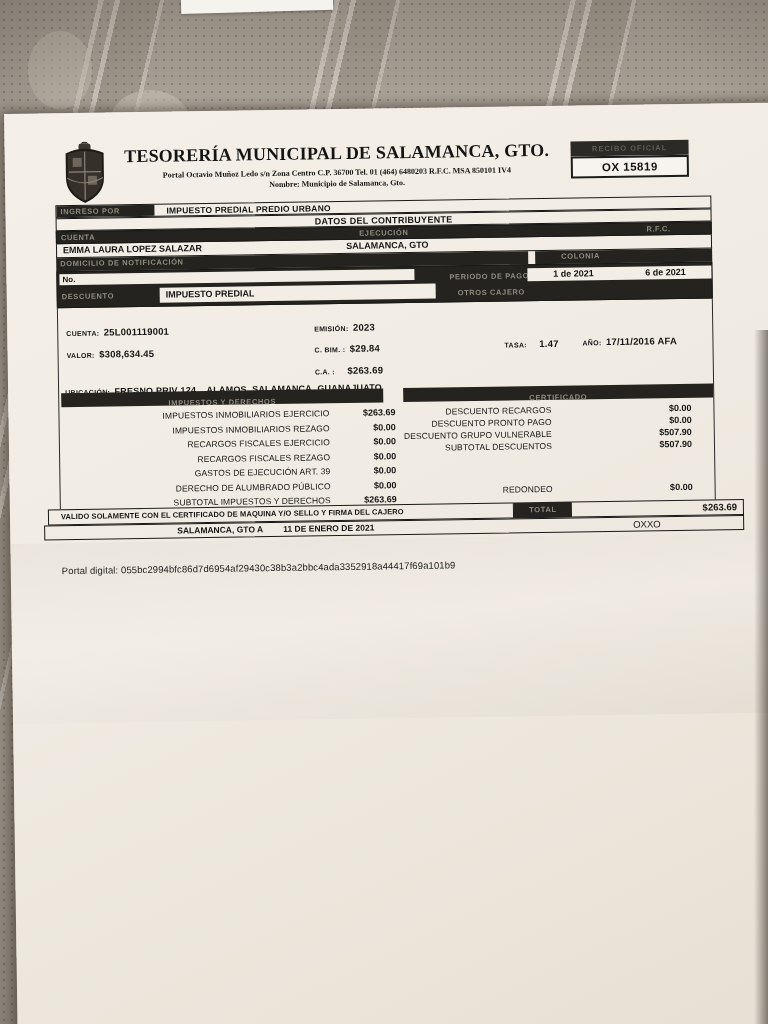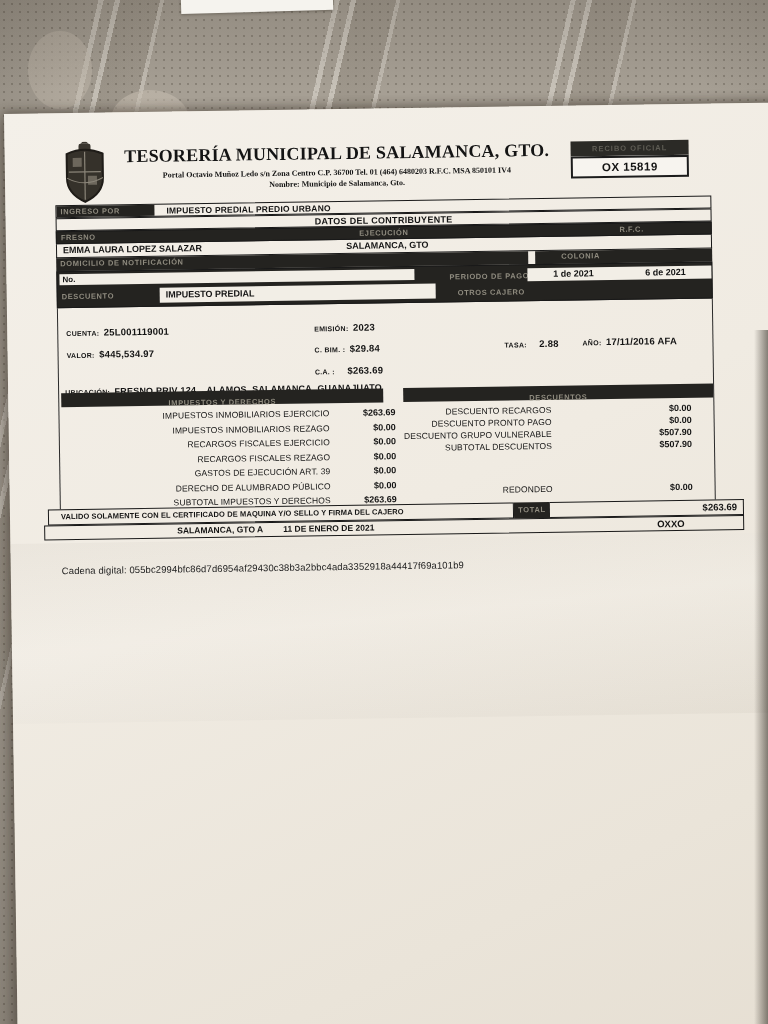--- a/index.html
+++ b/index.html
@@ -136,7 +136,7 @@
     <div class="row r3">
       <span class="bar-text" style="left:4px">FRESNO</span>
       <span class="bar-text" style="left:50%;transform:translateX(-50%)">EJECUCIÓN</span>
-      <span class="bar-text" style="right:67px">R.F.C.</span>
+      <span class="bar-text" style="right:40px">R.F.C.</span>
     </div>
 
     <div class="row r4">

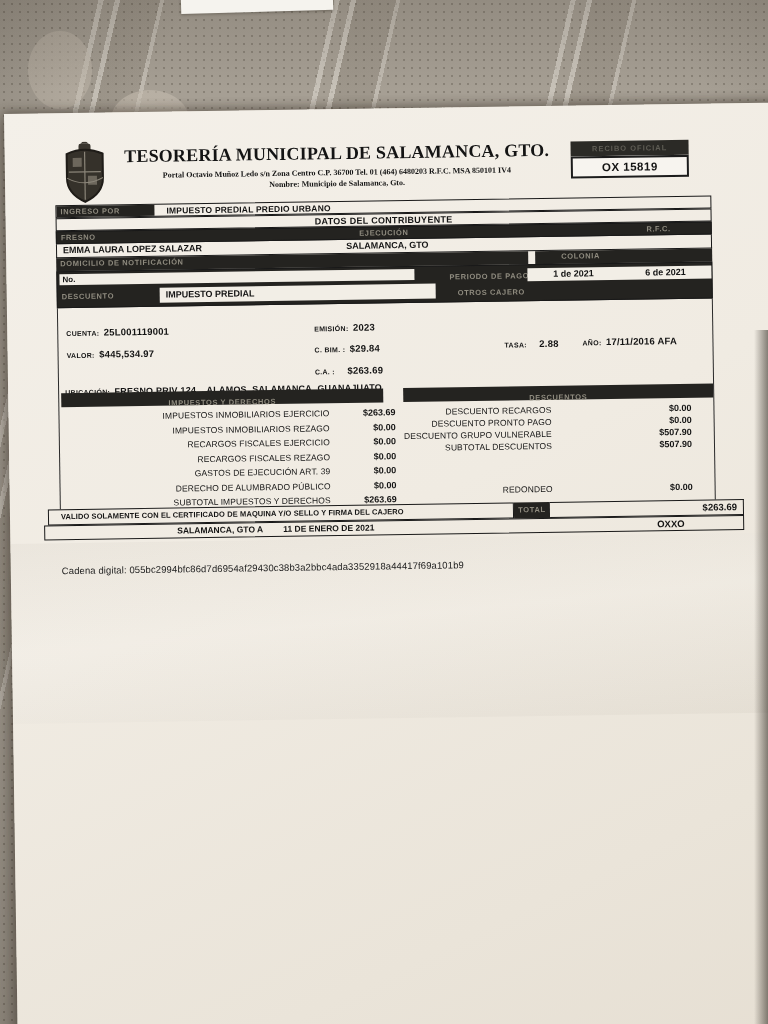--- a/index.html
+++ b/index.html
@@ -134,7 +134,7 @@
     <div class="row r2">DATOS DEL CONTRIBUYENTE</div>
 
     <div class="row r3">
-      <span class="bar-text" style="left:4px">FRESNO</span>
+      <span class="bar-text" style="left:4px">CUENTA</span>
       <span class="bar-text" style="left:50%;transform:translateX(-50%)">EJECUCIÓN</span>
       <span class="bar-text" style="right:40px">R.F.C.</span>
     </div>

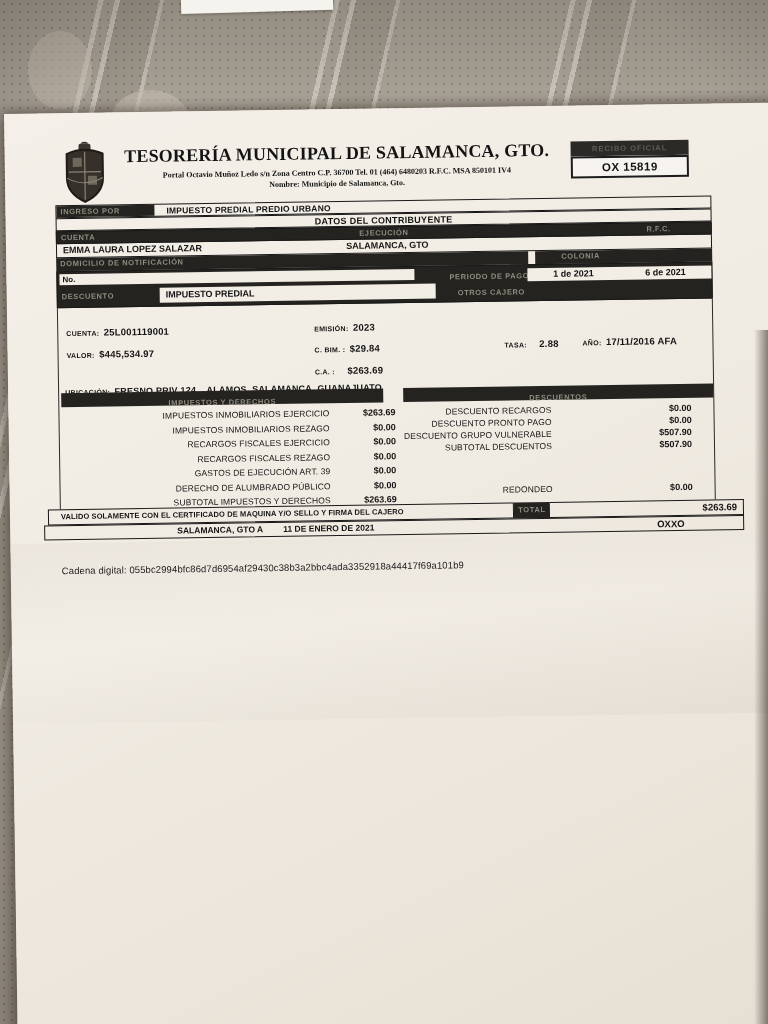--- a/index.html
+++ b/index.html
@@ -180,7 +180,7 @@
       </div>
       <div class="dl" style="left:446px;top:32px">
         <span class="dlab">TASA:</span>
-        <span class="dval" style="margin-left:8px">2.88</span>
+        <span class="dval" style="margin-left:8px">1.47</span>
       </div>
       <div class="dl" style="left:524px;top:31px">
         <span class="dlab">AÑO:</span>

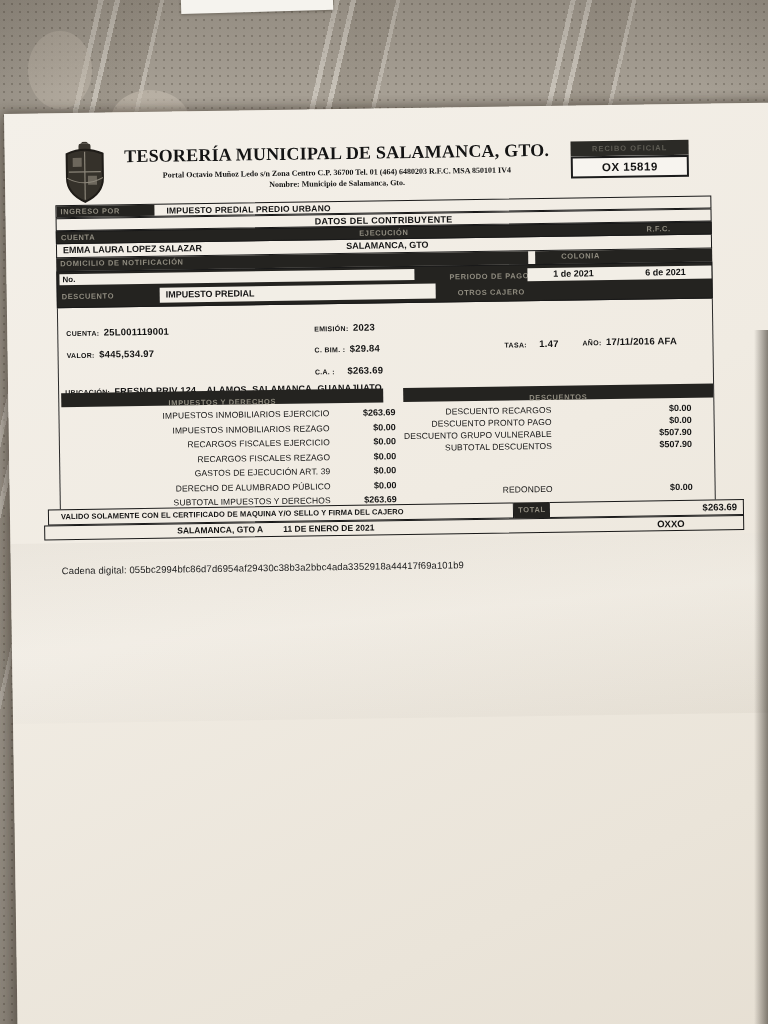--- a/index.html
+++ b/index.html
@@ -172,7 +172,7 @@
       </div>
       <div class="dl" style="left:8px;top:36px">
         <span class="dlab">VALOR:</span>
-        <span class="dval">$445,534.97</span>
+        <span class="dval">$308,634.45</span>
       </div>
       <div class="dl" style="left:256px;top:34px">
         <span class="dlab">C. BIM. :</span>

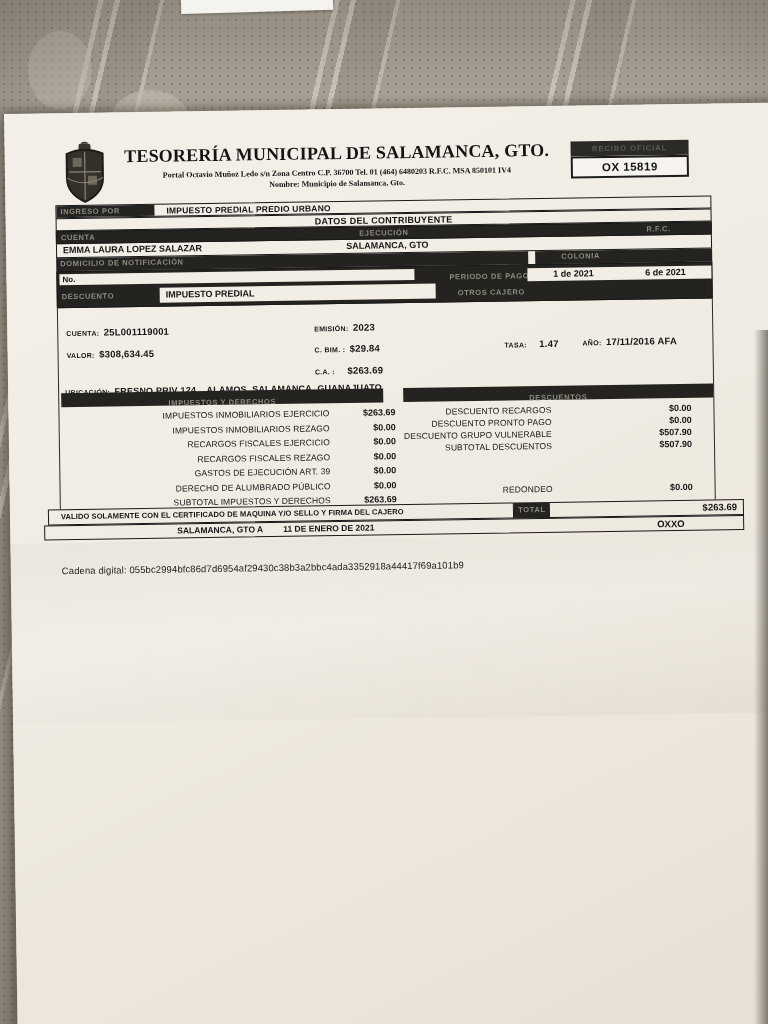--- a/index.html
+++ b/index.html
@@ -199,7 +199,7 @@
         <span class="bar-text">IMPUESTOS Y DERECHOS</span>
       </div>
       <div class="thead th-r">
-        <span class="bar-text">DESCUENTOS</span>
+        <span class="bar-text">CERTIFICADO</span>
       </div>
 
       <div class="trow lrow" style="left:2px;top:104px">

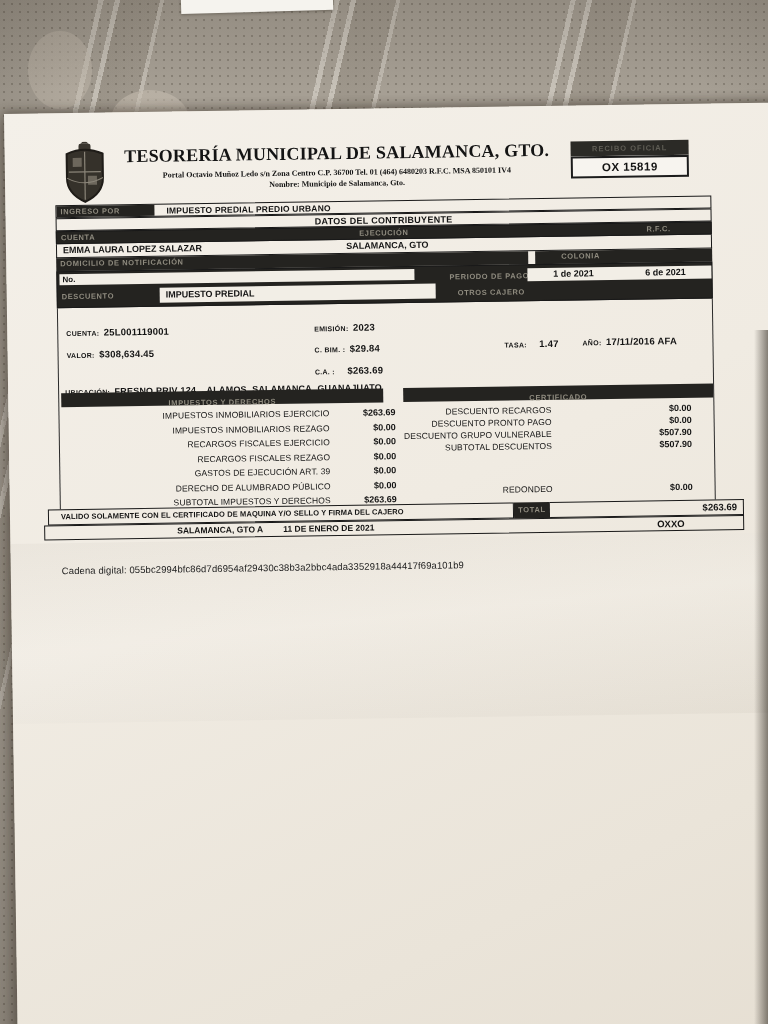--- a/index.html
+++ b/index.html
@@ -87,7 +87,7 @@
   
   .totalrow{position:absolute;left:28px;top:396px;width:696px;height:16px;display:flex;box-sizing:border-box;}
   .validbox{width:466px;border:1px solid #191919;font-size:7.5px;font-weight:bold;line-height:14px;padding-left:12px;box-sizing:border-box;letter-spacing:.1px;white-space:nowrap;}
-  .totbar{width:36px;background:#242320;text-align:center;line-height:15px;}
+  .totbar{width:58px;background:#242320;text-align:center;line-height:15px;}
   .totval{flex:1;border:1px solid #191919;border-left:none;font-size:9.5px;font-weight:bold;text-align:right;padding-right:6px;line-height:14px;box-sizing:border-box;}
   .daterow{position:absolute;left:24px;top:412px;width:700px;height:15px;border:1px solid #191919;box-sizing:border-box;}
   .daterow span{position:absolute;font-size:8.5px;font-weight:bold;line-height:13px;white-space:nowrap;}

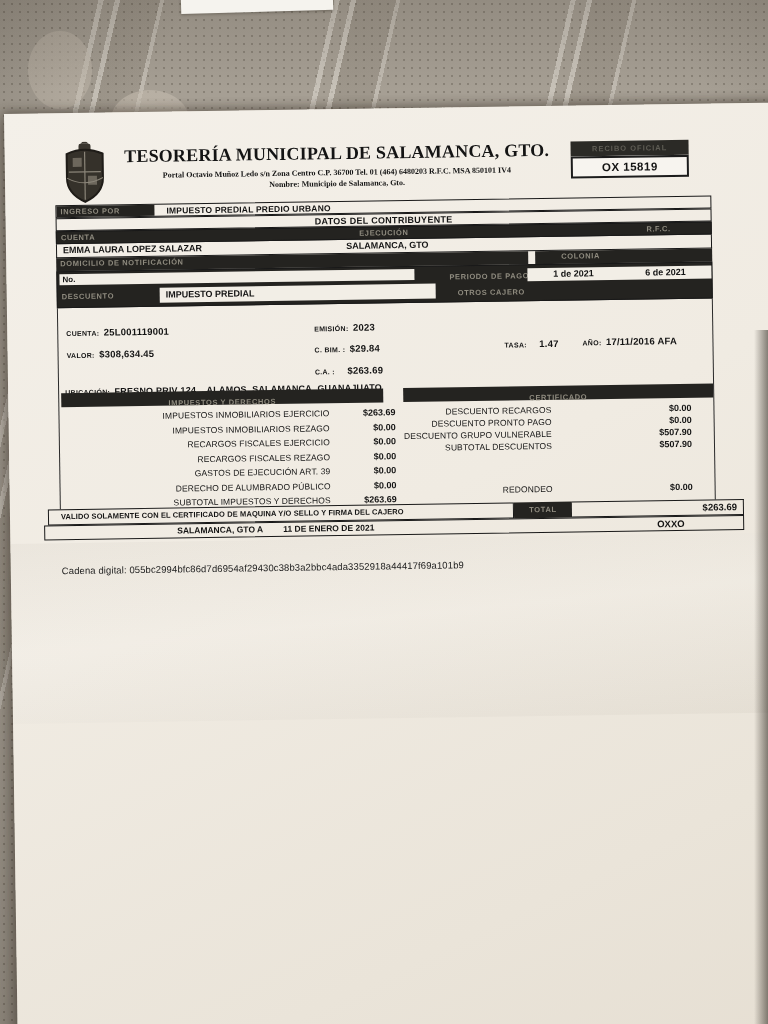--- a/index.html
+++ b/index.html
@@ -262,7 +262,7 @@
     <div class="daterow">
       <span style="left:132px">SALAMANCA, GTO A</span>
       <span style="left:238px">11 DE ENERO DE 2021</span>
-      <span style="left:612px;font-weight:bold;font-size:9.5px">OXXO</span>
+      <span style="left:588px;font-weight:normal;font-size:9.5px">OXXO</span>
     </div>
 
     <div class="cadena">

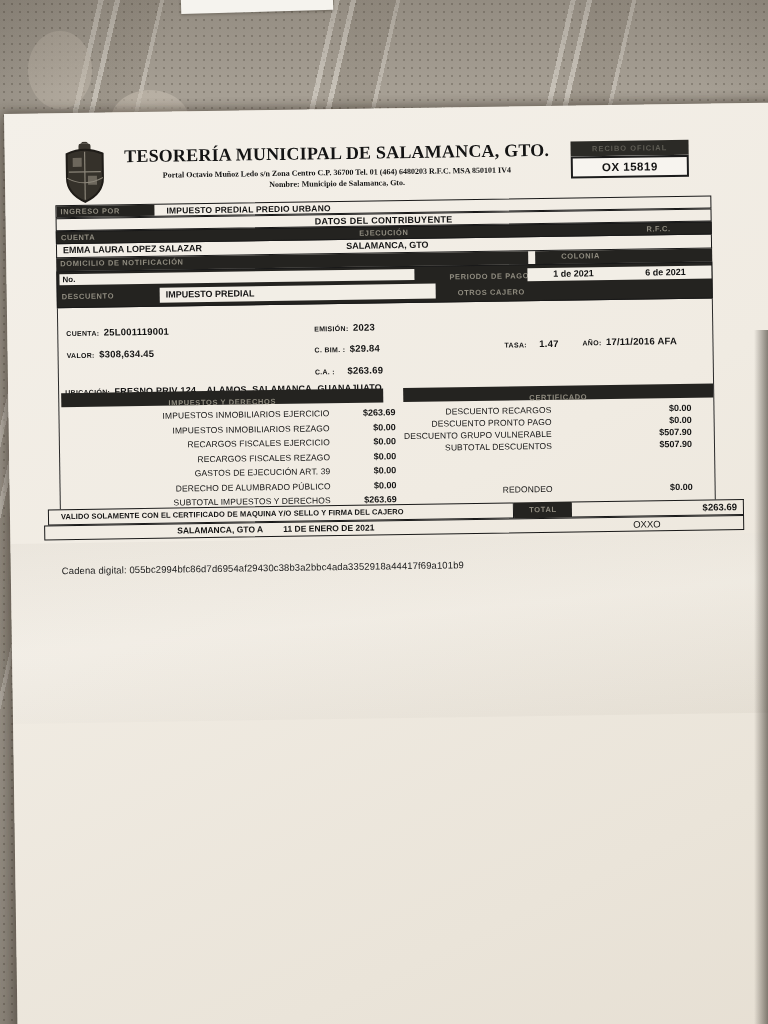--- a/index.html
+++ b/index.html
@@ -266,7 +266,7 @@
     </div>
 
     <div class="cadena">
-      <span>Cadena digital:</span>
+      <span>Portal digital:</span>
       <span>055bc2994bfc86d7d6954af29430c38b3a2bbc4ada3352918a44417f69a101b9</span>
     </div>
 

